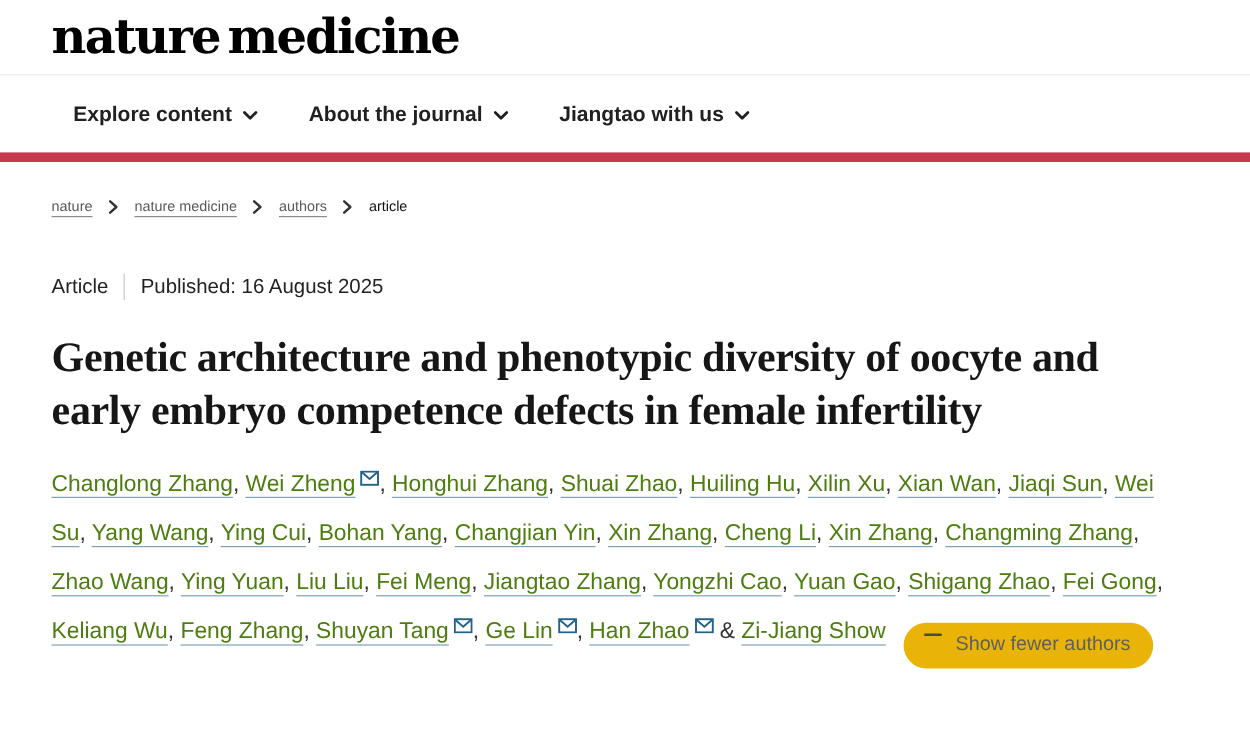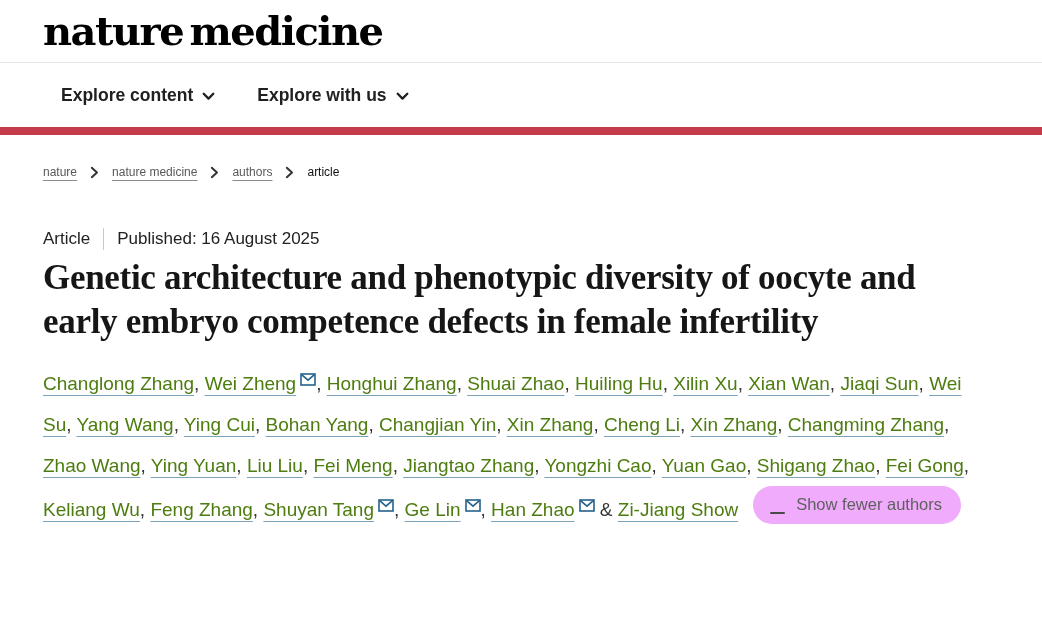--- a/index.html
+++ b/index.html
@@ -88,6 +88,14 @@
       </span>
   </span>
   <span class="nav-item">
+    <span>About the journal</span>
+    <span>
+        <svg width="13" height="9" viewBox="0 0 13 9">
+          <path d="M1.7 1.7 L6.5 6.6 L11.3 1.7" stroke="#202020" stroke-width="2.3" fill="none" stroke-linecap="round" stroke-linejoin="round"></path>
+        </svg>
+      </span>
+  </span>
+  <span class="nav-item">
     <span>Explore with us</span>
     <span>
         <svg width="13" height="9" viewBox="0 0 13 9">

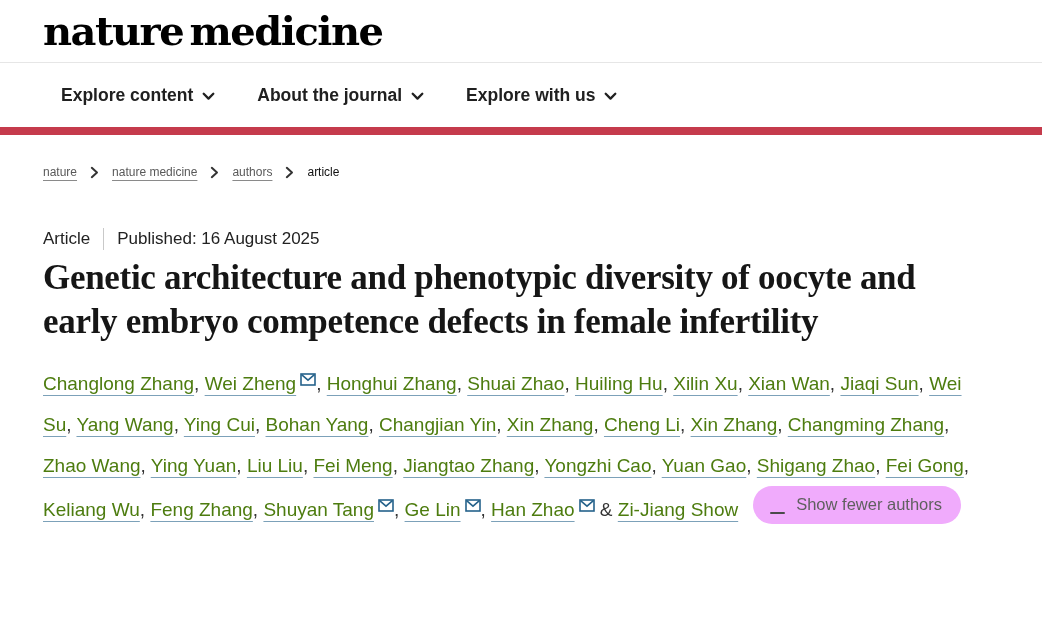--- a/index.html
+++ b/index.html
@@ -96,7 +96,7 @@
       </span>
   </span>
   <span class="nav-item">
-    <span>Explore with us</span>
+    <span>Jiangtao with us</span>
     <span>
         <svg width="13" height="9" viewBox="0 0 13 9">
           <path d="M1.7 1.7 L6.5 6.6 L11.3 1.7" stroke="#202020" stroke-width="2.3" fill="none" stroke-linecap="round" stroke-linejoin="round"></path>

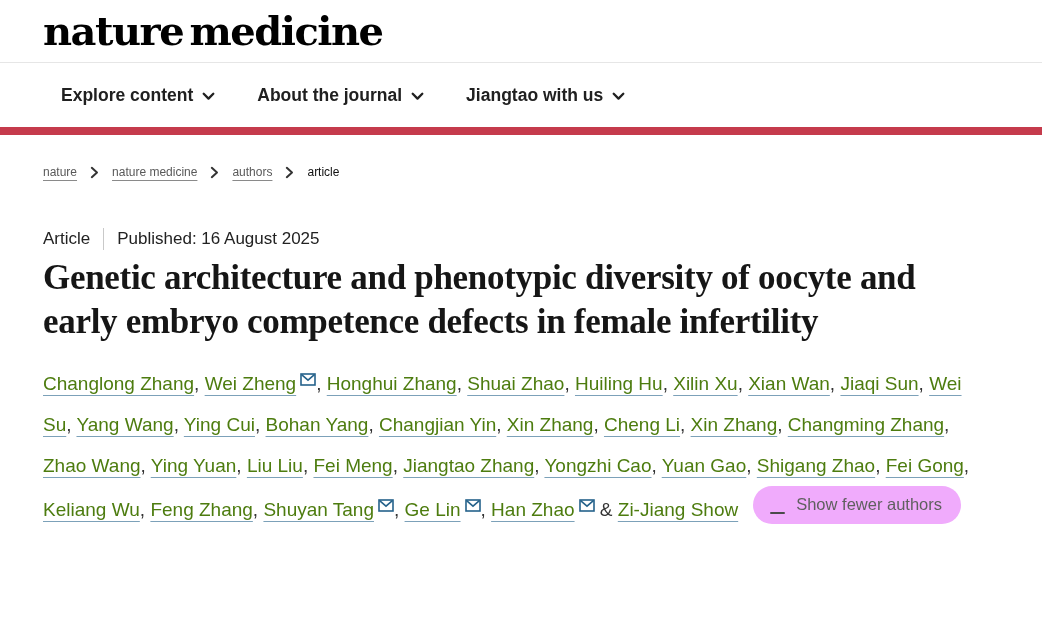--- a/index.html
+++ b/index.html
@@ -42,7 +42,7 @@
   .meta-divider { width: 1px; height: 22px; background: #c9c9c9; margin: 0 13px; }
   
   .article-title {
-    margin: 6px 0 0 43px; width: 950px;
+    margin: 26px 0 0 43px; width: 950px;
     font-family: "Liberation Serif", serif;
     font-weight: 700; font-size: 35px; line-height: 44px;
     letter-spacing: -0.3px; color: #161616;

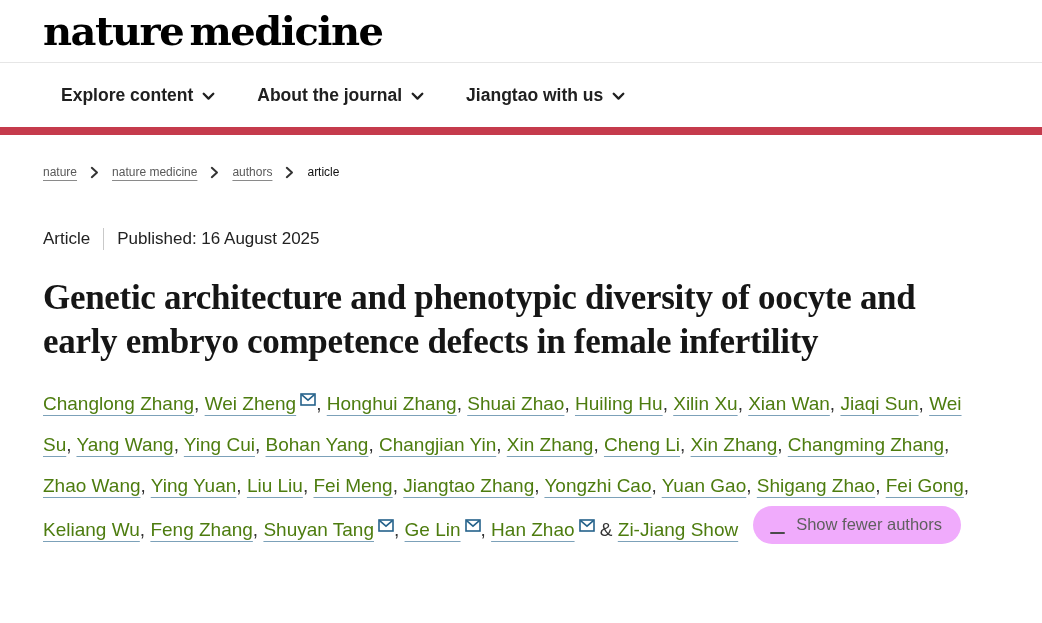--- a/index.html
+++ b/index.html
@@ -61,8 +61,8 @@
   .author-sep { color: #333; }
   .email-icon { color: #25628b; display: inline-block; margin-left: 4px; vertical-align: 4px; cursor: pointer; line-height: 0; }
   .show-fewer-btn {
-    display: inline-flex; align-items: flex-end; gap: 11px;
-    background: #f0abfc; border: none; border-radius: 22px;
+    display: inline-flex; align-items: flex-start; gap: 11px;
+    background: #eab308; border: none; border-radius: 22px;
     padding: 9px 19px 10px 17px; margin-left: 15px;
     font-family: "Liberation Sans", sans-serif;
     font-size: 16.5px; color: #5f5f5f; cursor: pointer;

